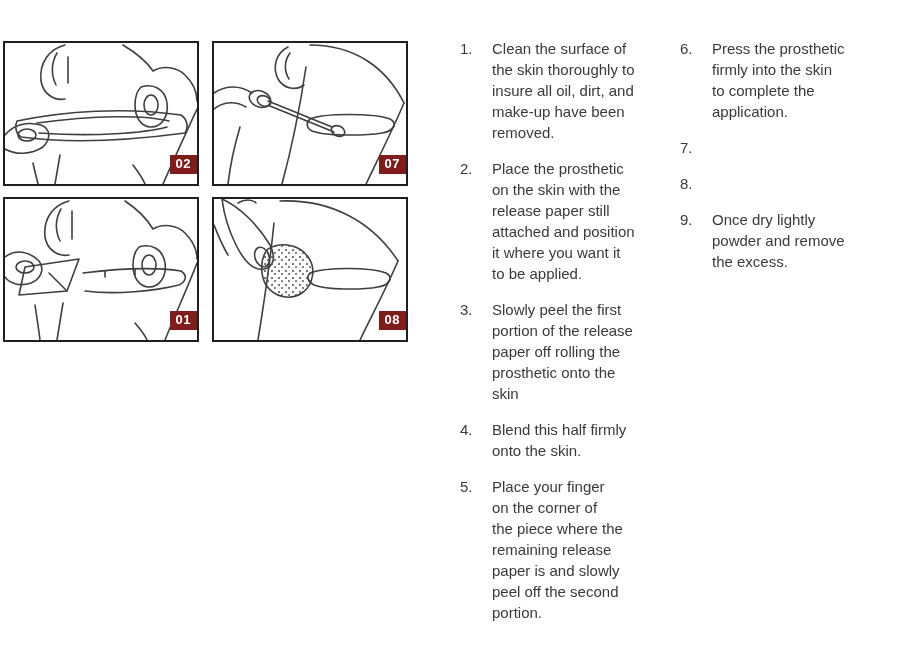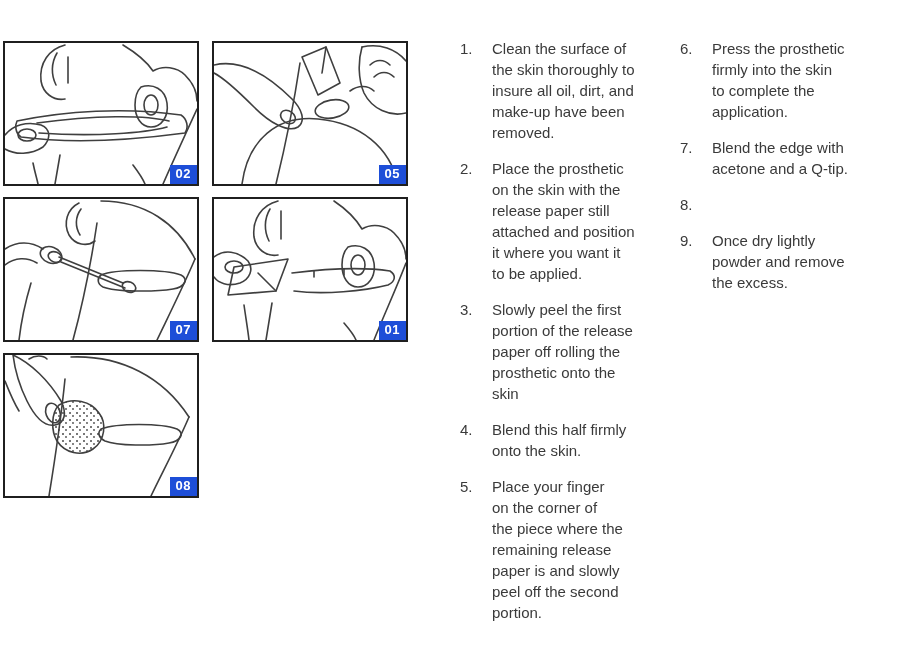--- a/index.html
+++ b/index.html
@@ -221,8 +221,6 @@
   </div>
   <div class="item">
     <span class="num">7.</span>
-    <span class="txt">Blend the edge with
-acetone and a Q-tip.</span>
   </div>
   <div class="item">
     <span class="num">8.</span>

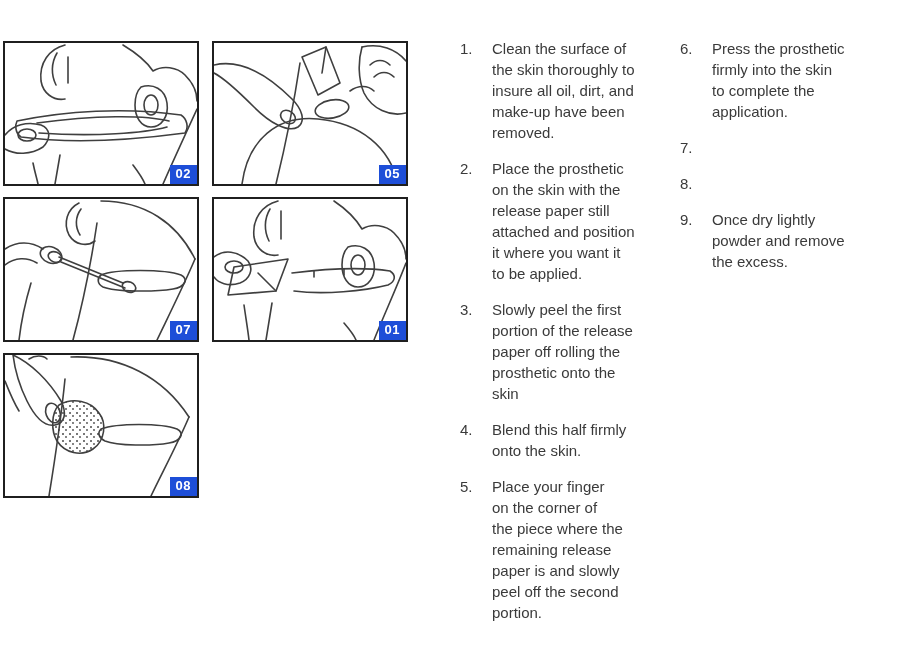--- a/index.html
+++ b/index.html
@@ -25,8 +25,8 @@
   }
   .panel svg { display: block; width: 100%; height: 100%; }
   .panel-label {
-    position: absolute; right: 0; bottom: 0;
-    background: #1d4ed8; color: #ffffff;
+    position: absolute; right: 0; bottom: 10px;
+    background: #7f1d1d; color: #ffffff;
     font-size: 13px; font-weight: bold;
     padding: 2px 6px 3px 6px;
     letter-spacing: 0.5px;

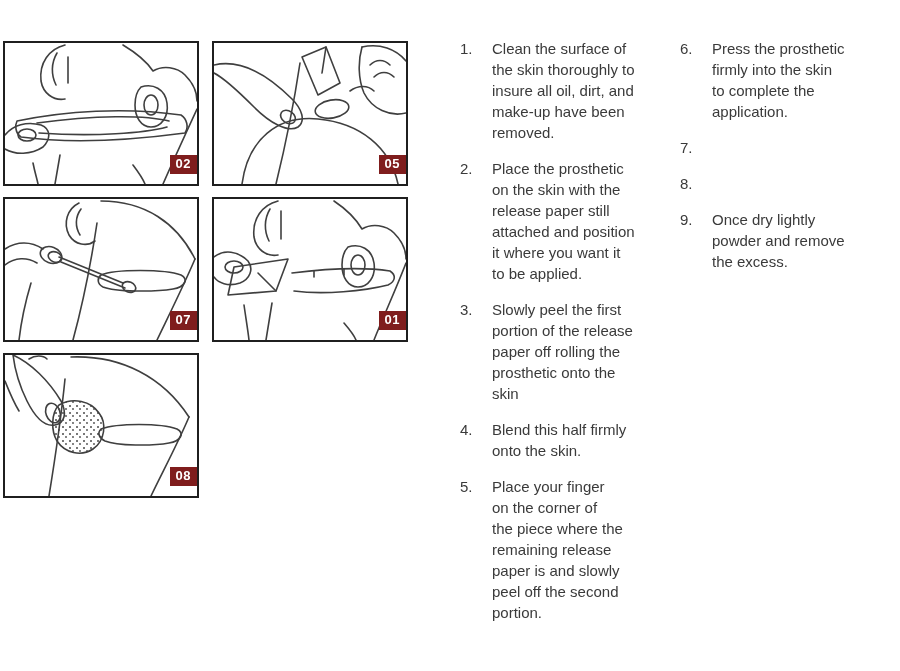--- a/index.html
+++ b/index.html
@@ -73,25 +73,6 @@
     <span class="panel-label">02</span>
   </div>
 
-  <div class="panel">
-    <svg viewBox="0 0 192 141">
-      <g class="lineart">
-        <path d="M28,141 C34,96 64,72 104,76 C146,80 176,104 184,141"></path>
-        <path d="M86,20 C80,60 72,100 62,141"></path>
-        <path d="M0,22 C26,16 52,30 78,56 C88,66 92,78 84,84 C74,90 56,80 40,64 C28,52 12,36 0,30"></path>
-        <ellipse cx="74" cy="74" rx="8" ry="6" transform="rotate(35 74 74)"></ellipse>
-        <path d="M88,14 L112,4 L126,40 L104,52 Z"></path>
-        <path d="M112,4 L108,30"></path>
-        <ellipse cx="118" cy="66" rx="17" ry="9" transform="rotate(-10 118 66)"></ellipse>
-        <path d="M136,48 C144,42 154,42 160,48"></path>
-        <path d="M148,4 C166,0 182,6 192,18"></path>
-        <path d="M192,70 C176,74 158,66 150,50 C144,36 144,18 148,4"></path>
-        <path d="M156,22 C162,16 170,16 176,22"></path>
-        <path d="M160,34 C166,28 174,28 180,34"></path>
-      </g>
-    </svg>
-    <span class="panel-label">05</span>
-  </div>
 
 
   <div class="panel">

